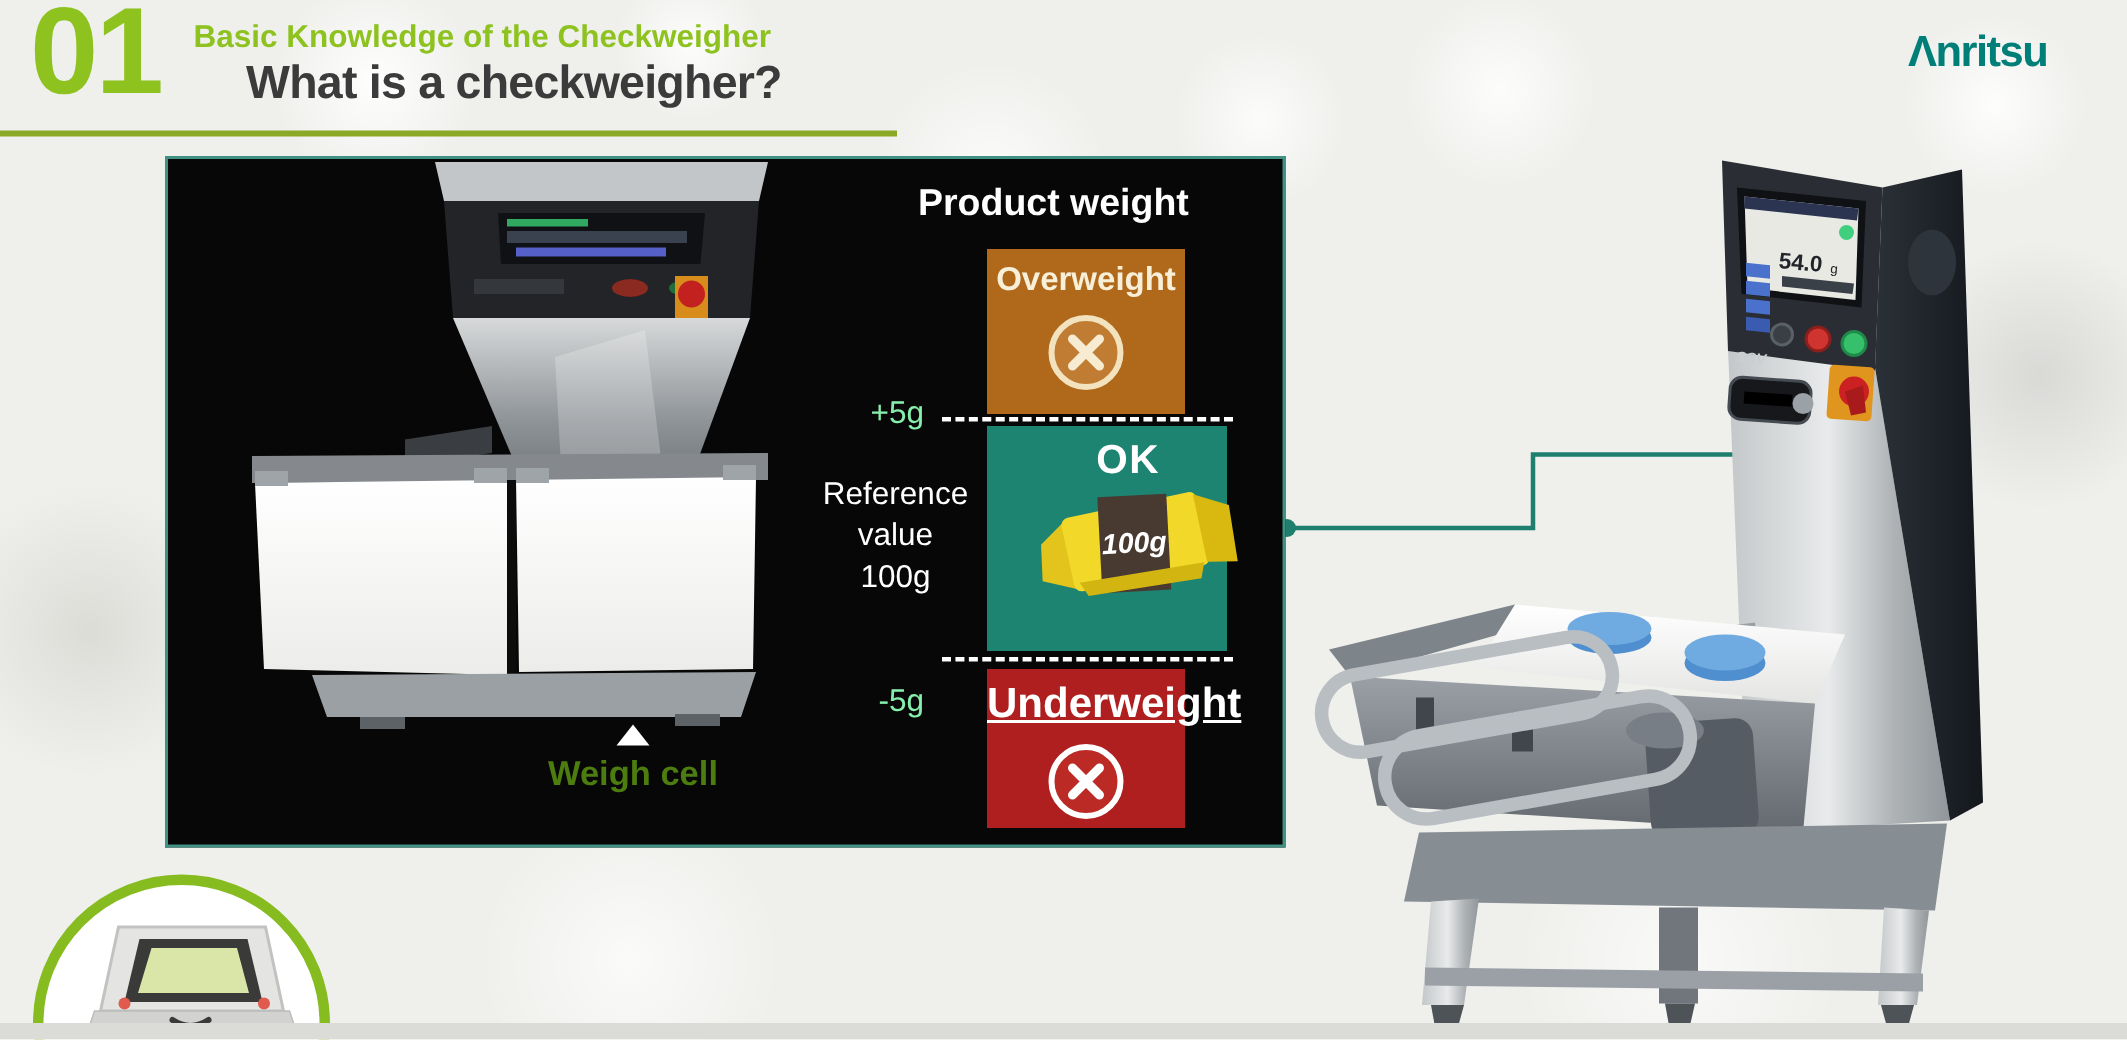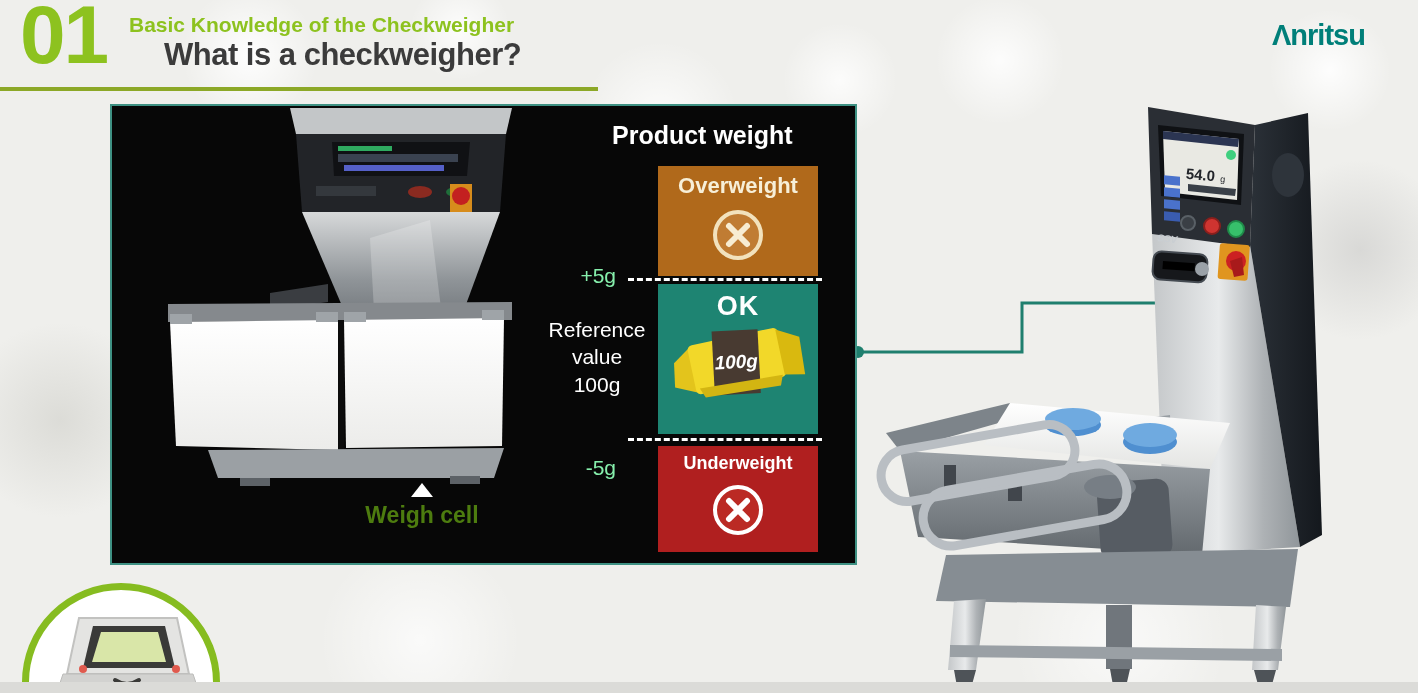--- a/index.html
+++ b/index.html
@@ -29,7 +29,7 @@
   
   .panel{left:110px;top:104px;width:743px;height:457px;background:#070707;border:2px solid #3E9183;}
   .pw-heading{left:500px;top:15px;width:250px;font-size:25px;font-weight:bold;color:#fff;}
-  .zone{left:546px;width:160px;text-align:center;color:#fff;font-weight:bold;}
+  .zone{left:546px;width:132px;text-align:center;color:#fff;font-weight:bold;}
   .zone-over{top:60px;height:110px;background:#B0691B;color:#F7EFD8;}
   .zone-ok{top:178px;height:150px;background:#1E8472;}
   .zone-under{top:340px;height:106px;background:#B01F1F;}

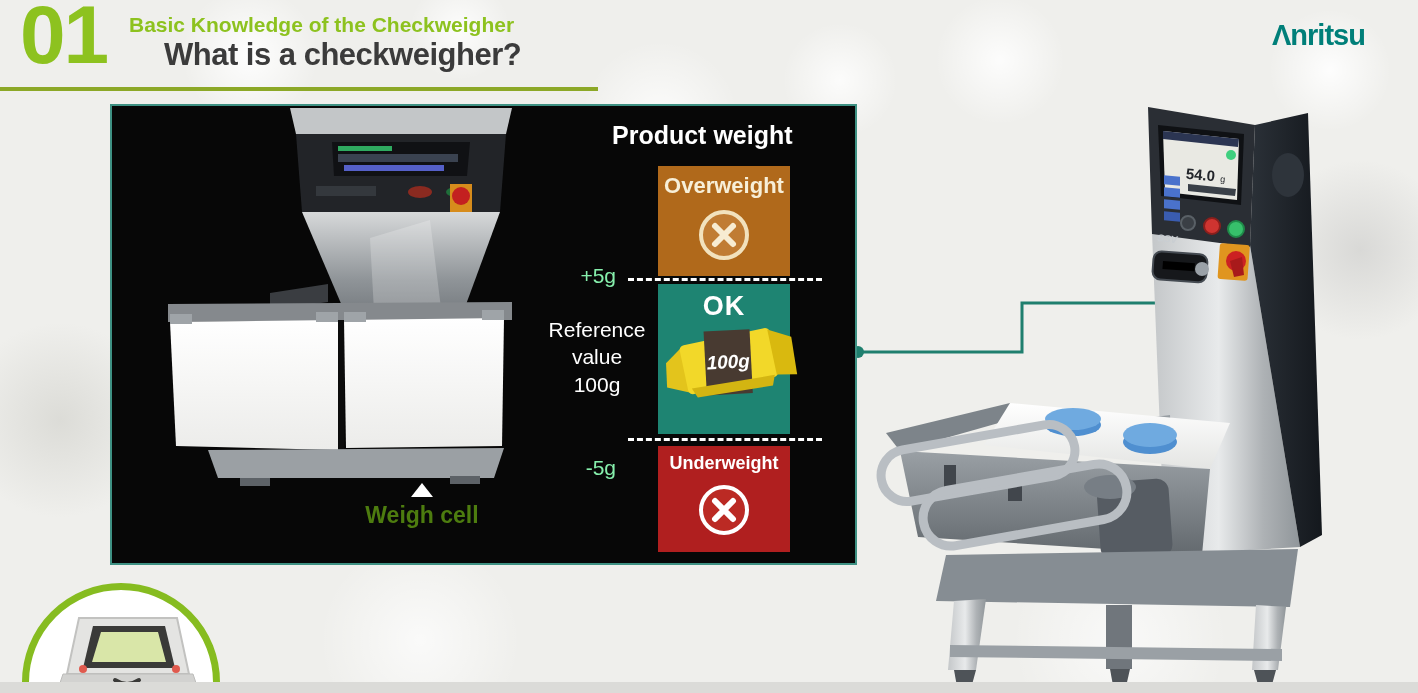--- a/index.html
+++ b/index.html
@@ -31,7 +31,7 @@
   .pw-heading{left:500px;top:15px;width:250px;font-size:25px;font-weight:bold;color:#fff;}
   .zone{left:546px;width:132px;text-align:center;color:#fff;font-weight:bold;}
   .zone-over{top:60px;height:110px;background:#B0691B;color:#F7EFD8;}
-  .zone-ok{top:178px;height:150px;background:#1E8472;}
+  .zone-ok{top:178px;height:150px;background:#1E8472;padding-left:28px;}
   .zone-under{top:340px;height:106px;background:#B01F1F;}
   .zone-label{display:block;margin-top:7px;font-size:22px;}
   .zone-ok .zone-label{font-size:27px;letter-spacing:1px;}

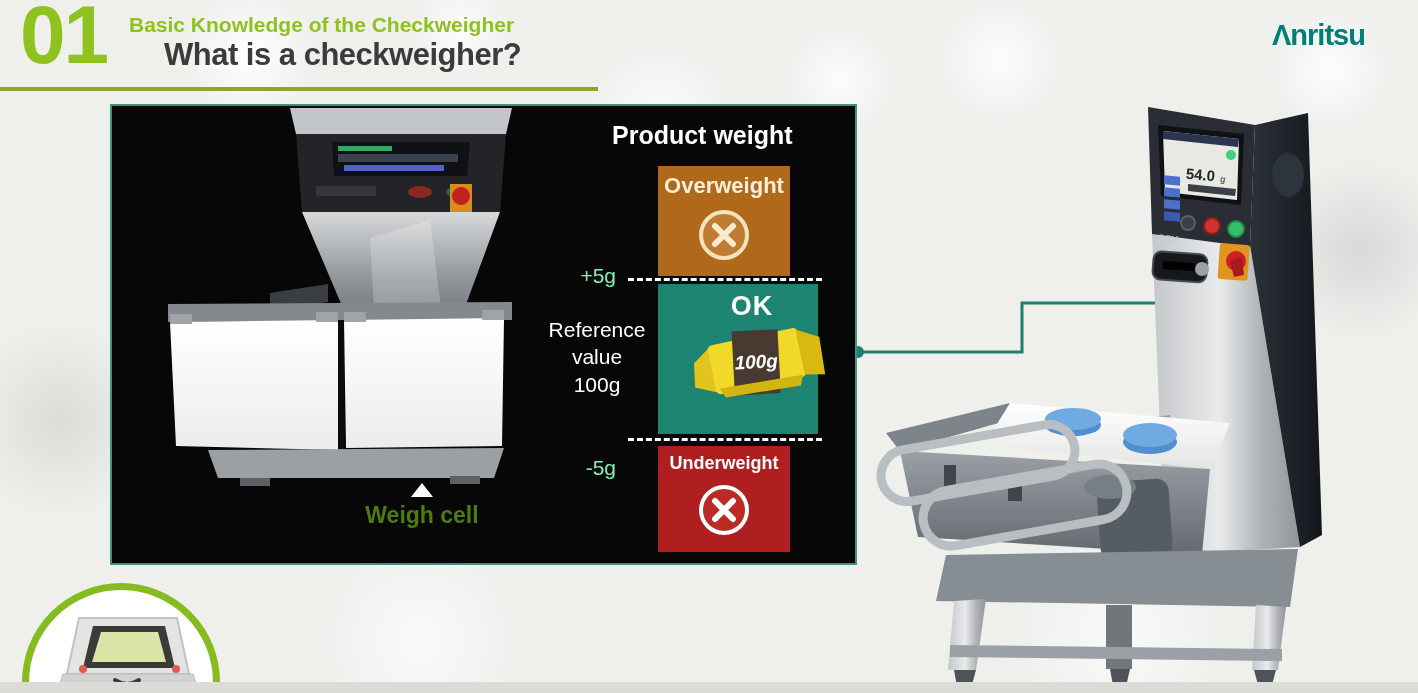--- a/index.html
+++ b/index.html
@@ -35,7 +35,7 @@
   .zone-under{top:340px;height:106px;background:#B01F1F;}
   .zone-label{display:block;margin-top:7px;font-size:22px;}
   .zone-ok .zone-label{font-size:27px;letter-spacing:1px;}
-  .zone-under .zone-label{font-size:18px;}
+  .zone-under .zone-label{font-size:28px;text-decoration:underline;}
   .zone-icon{display:block;margin:9px auto 0;}
   .dash{left:516px;width:194px;height:0;border-top:3px dashed #fff;}
   .dash1{top:172px;} .dash2{top:332px;}

